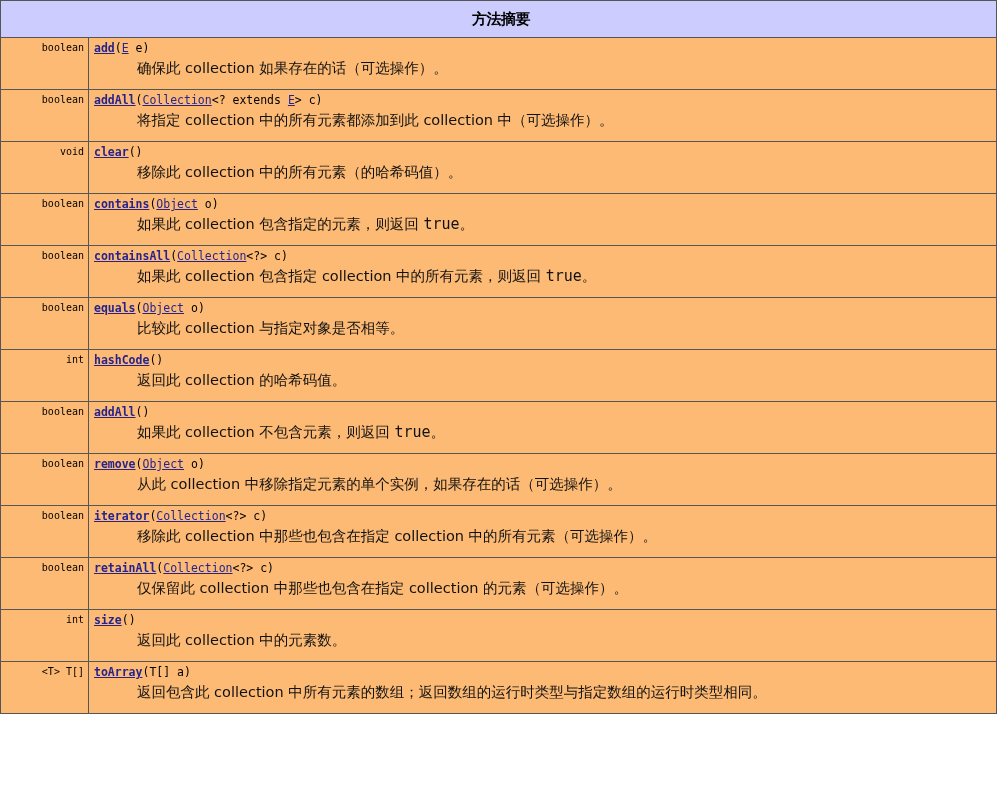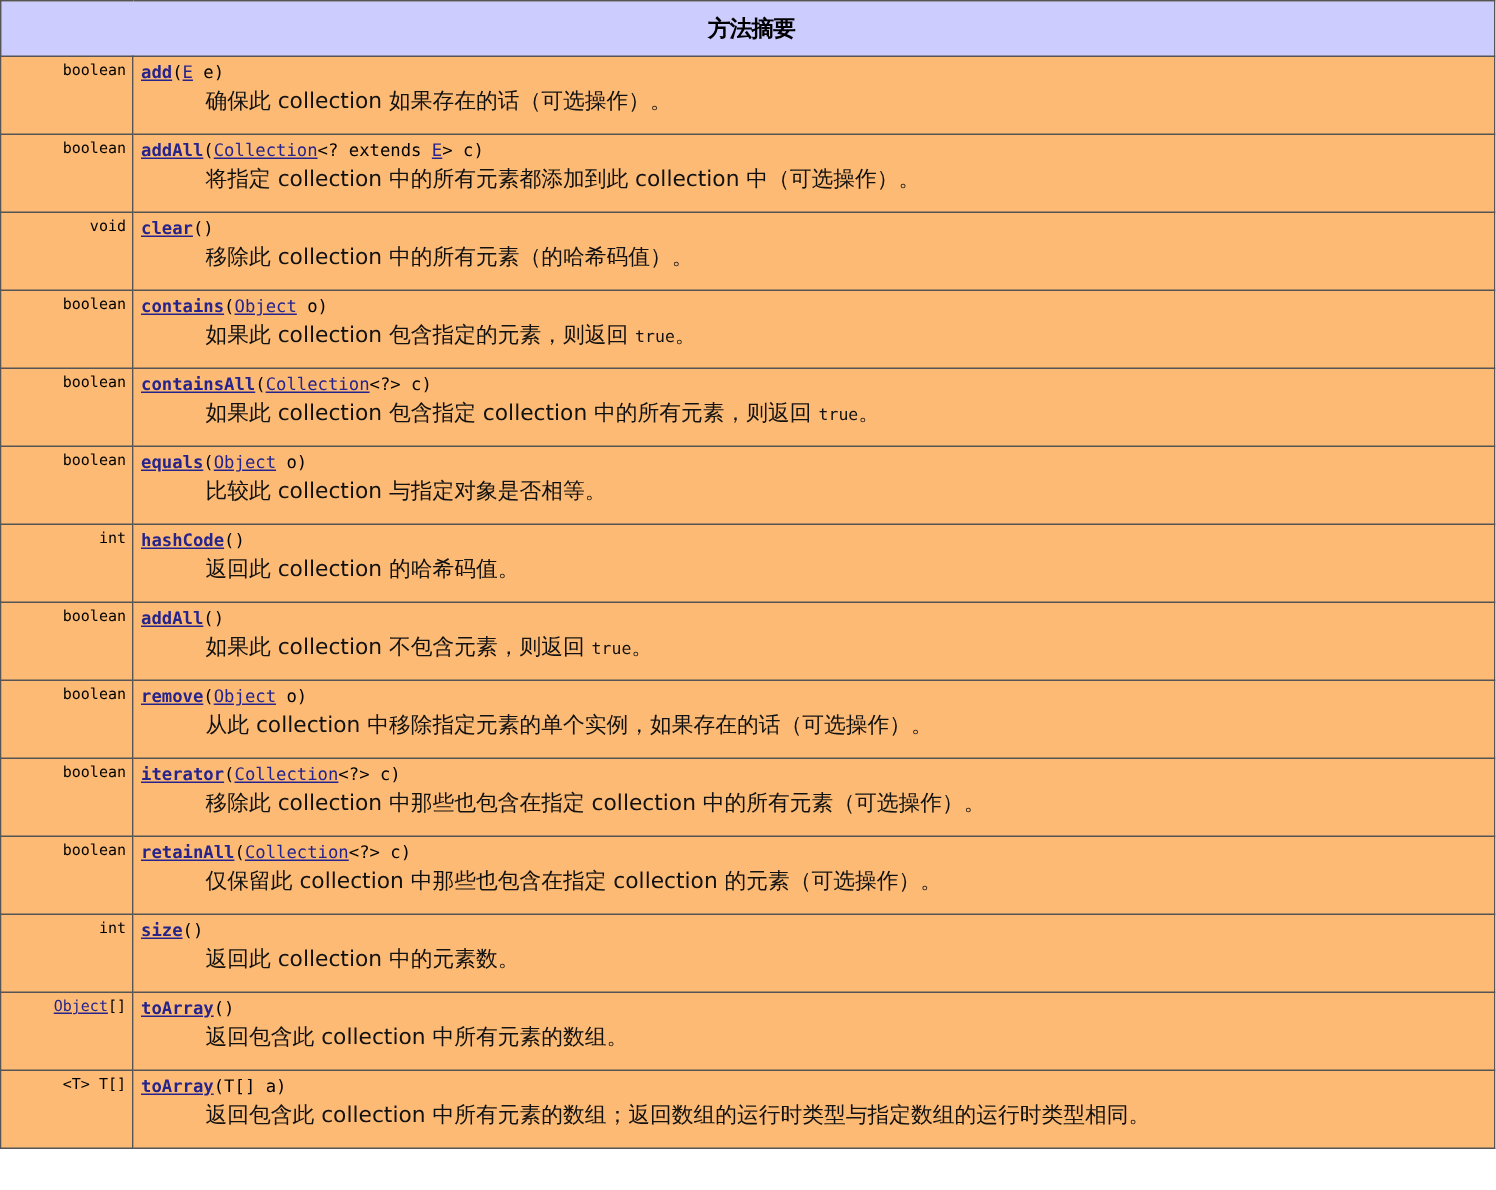--- a/index.html
+++ b/index.html
@@ -83,7 +83,7 @@
 
   .mono-inline {
     font-family: "DejaVu Sans Mono", monospace;
-    font-size: 11px;
+    font-size: 15px;
   }
 
   a.jlink {

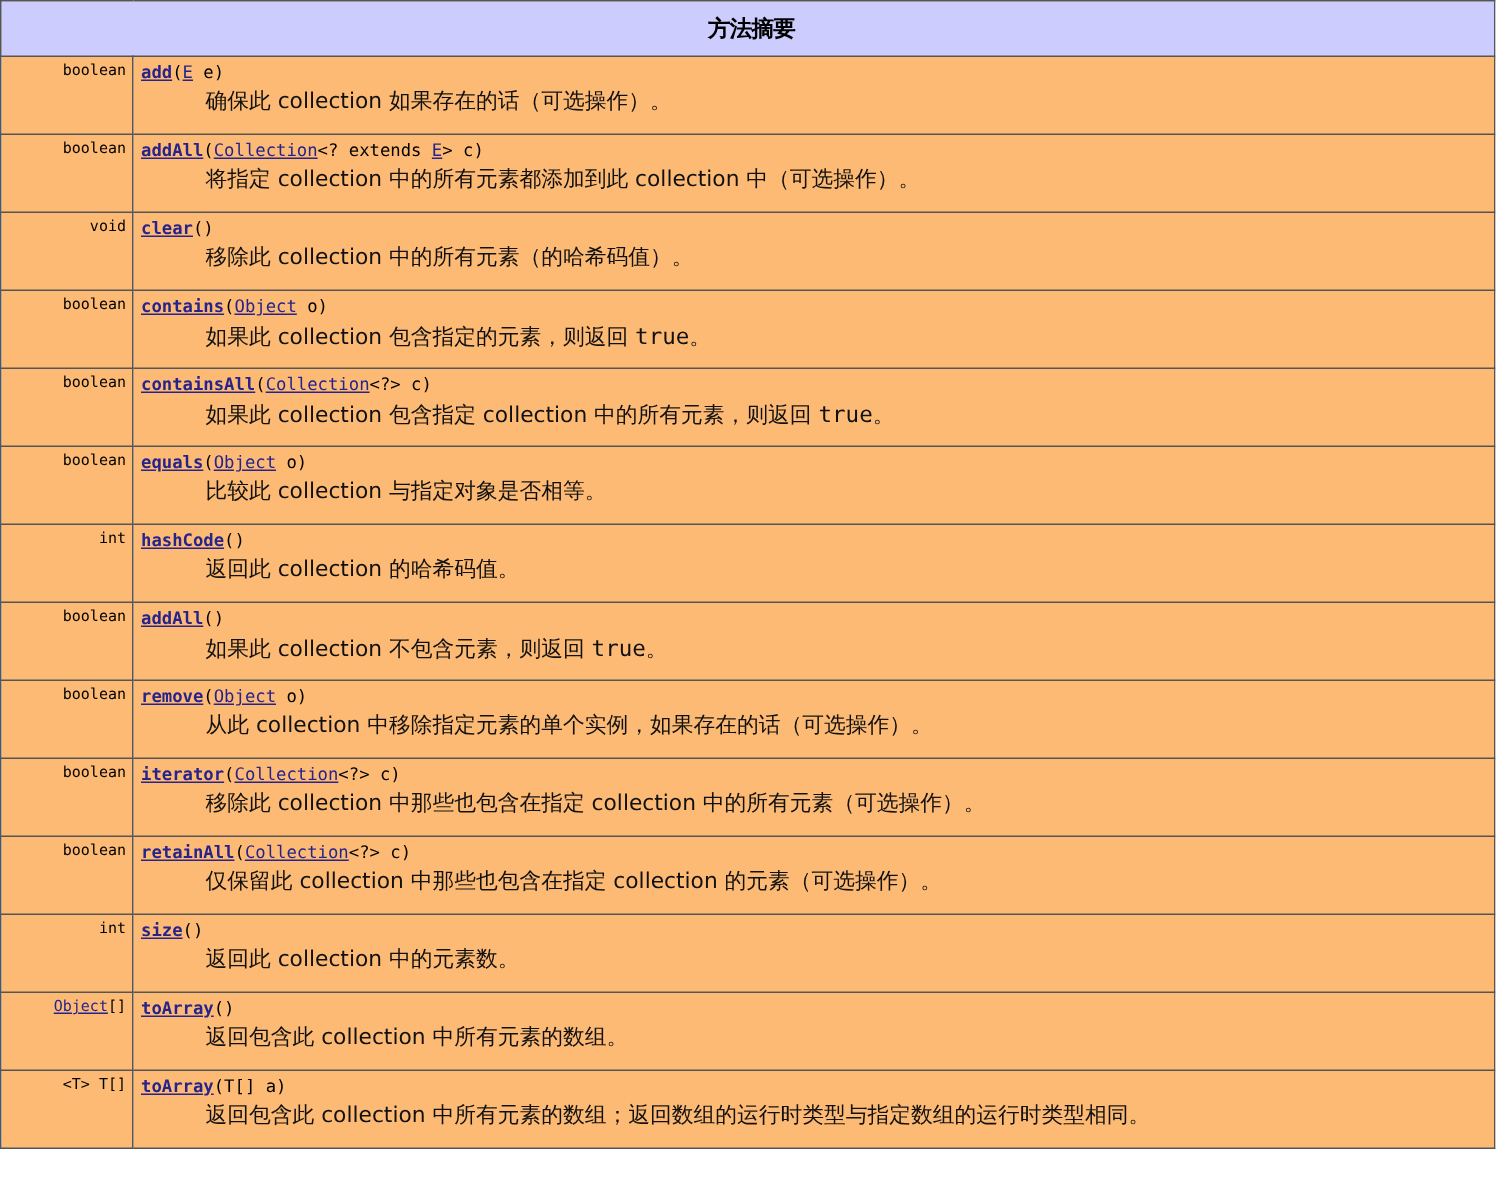--- a/index.html
+++ b/index.html
@@ -196,13 +196,6 @@
         </td>
       </tr>
       <tr class="method-row">
-        <td class="col-type"><a class="jlink" href="#">Object</a><span class="plain">[]</span></td>
-        <td class="col-desc">
-          <div class="sig-line"><a class="jlink method-name" href="#">toArray</a><span class="plain">(</span><span class="plain">)</span></div>
-          <div class="desc-line"><span>返回包含此 collection 中所有元素的数组。</span></div>
-        </td>
-      </tr>
-      <tr class="method-row">
         <td class="col-type"><span>&lt;T&gt; T[]</span></td>
         <td class="col-desc">
           <div class="sig-line"><a class="jlink method-name" href="#">toArray</a><span class="plain">(</span><span class="plain">T[]  a)</span></div>

